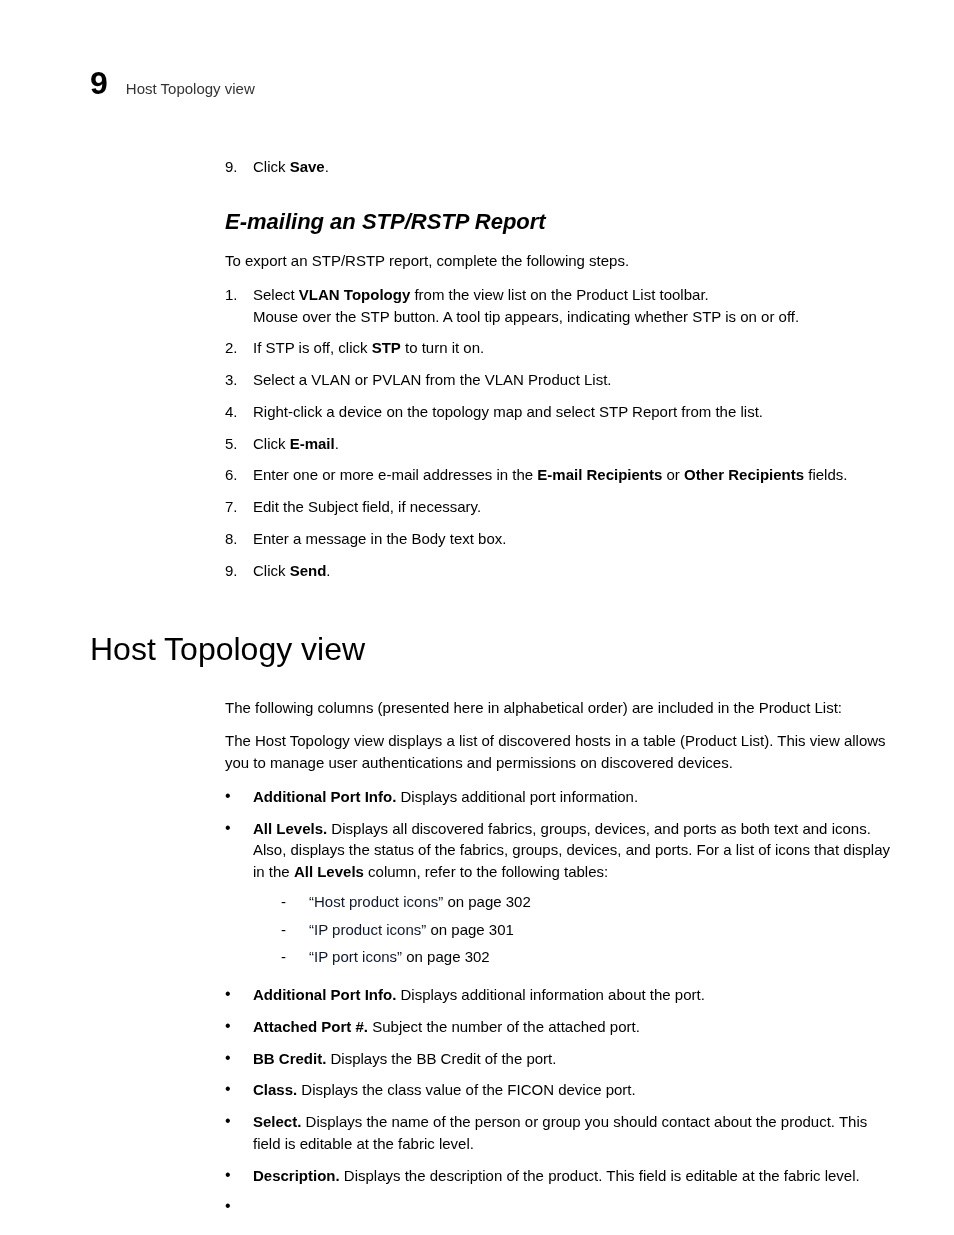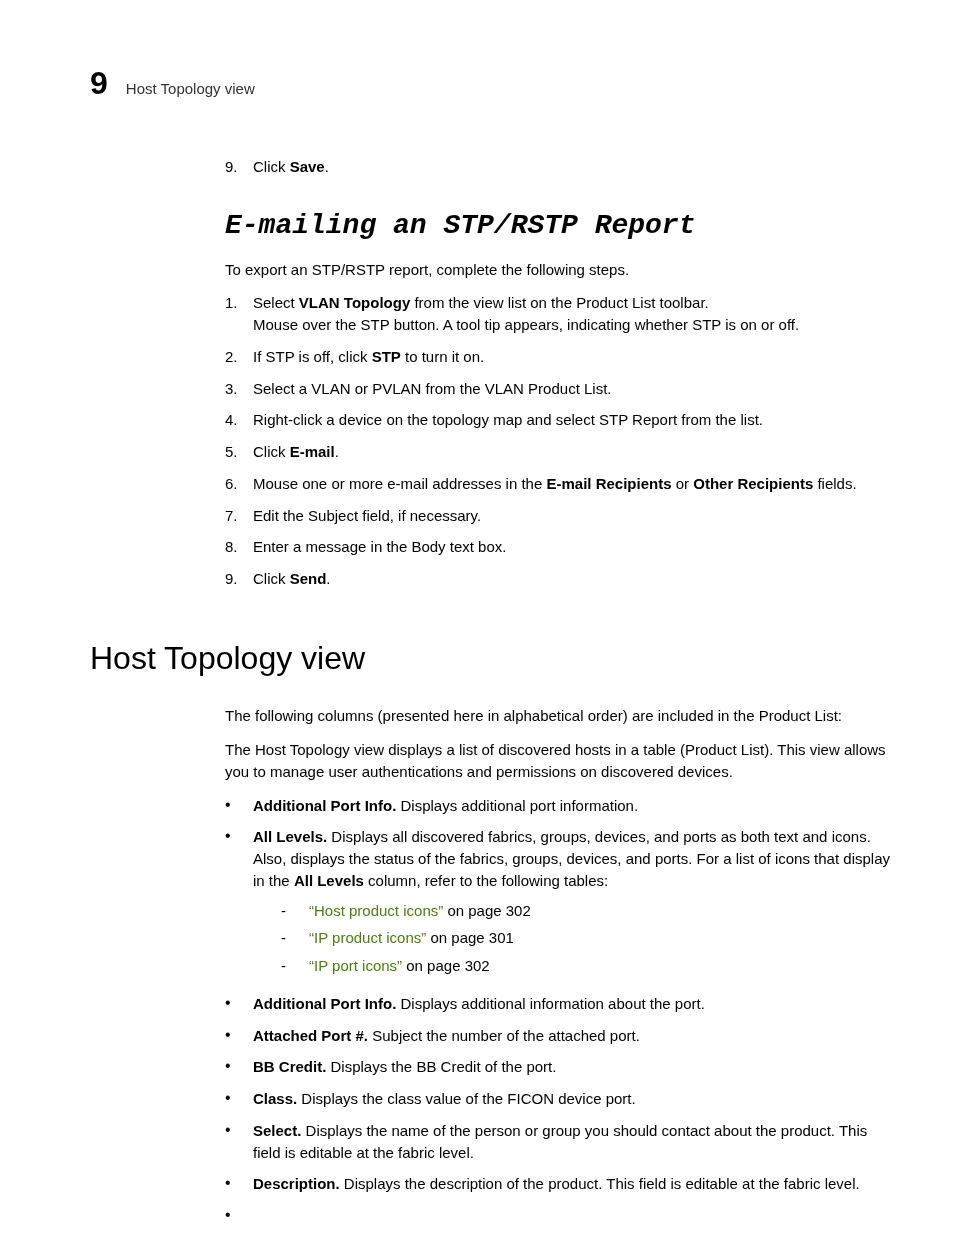--- a/index.html
+++ b/index.html
@@ -54,10 +54,10 @@
   }
   .bold { font-weight: 700; }
   .h3 {
-    font-family: Liberation Mono, monospace;
+    font-family: Liberation Sans, sans-serif;
     font-style: italic;
     font-weight: 700;
-    font-size: 28px;
+    font-size: 22px;
     margin-top: 28px;
     margin-bottom: 12px;
   }

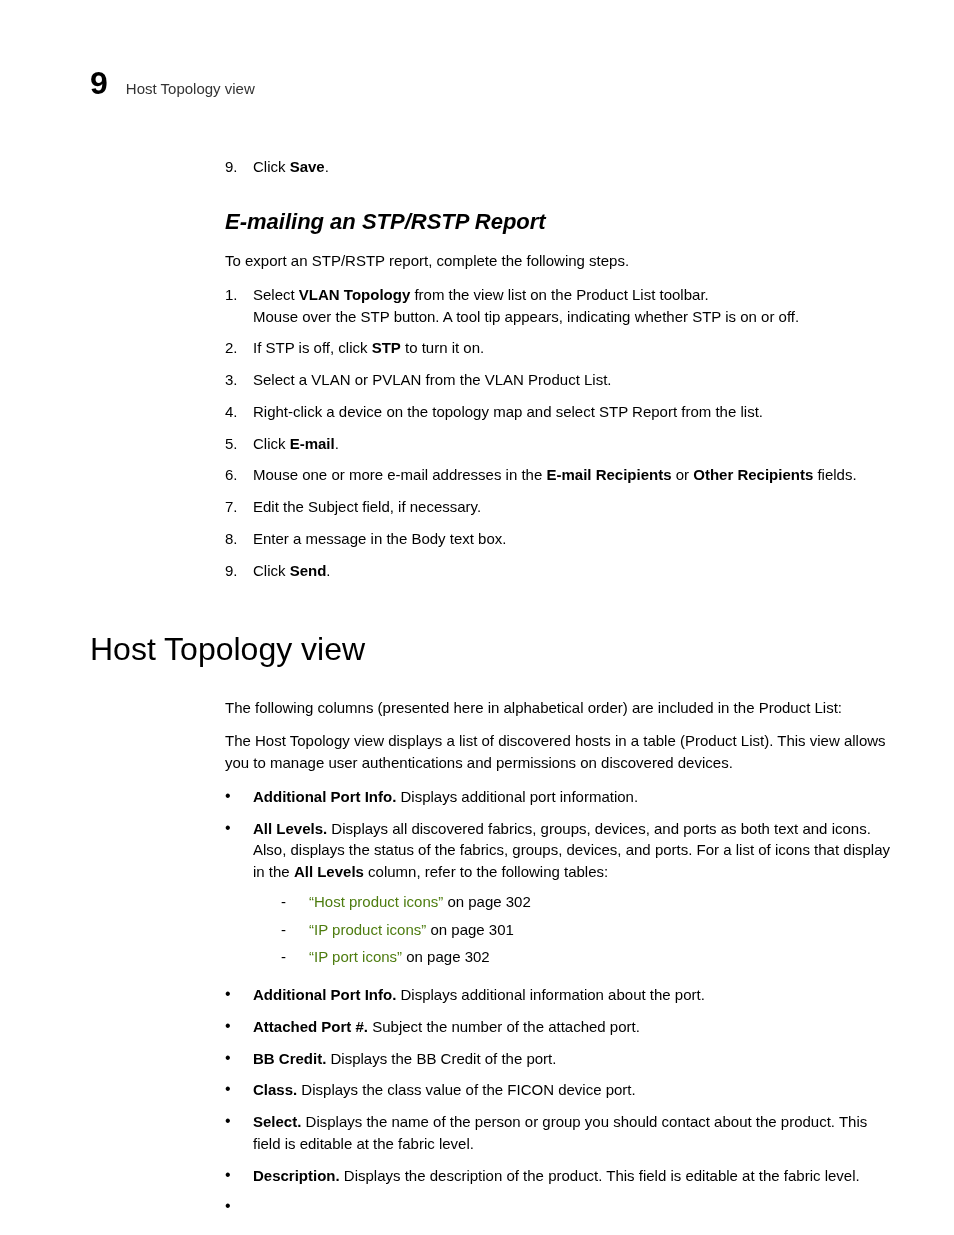--- a/index.html
+++ b/index.html
@@ -158,7 +158,7 @@
         <li>
           <div class="num">6.</div>
           <div class="body">
-            <div><span>Mouse one or more e-mail addresses in the </span><span class="bold">E-mail Recipients</span><span> or </span><span class="bold">Other Recipients</span><span> fields.</span></div>
+            <div><span>Enter one or more e-mail addresses in the </span><span class="bold">E-mail Recipients</span><span> or </span><span class="bold">Other Recipients</span><span> fields.</span></div>
           </div>
         </li>
         <li>

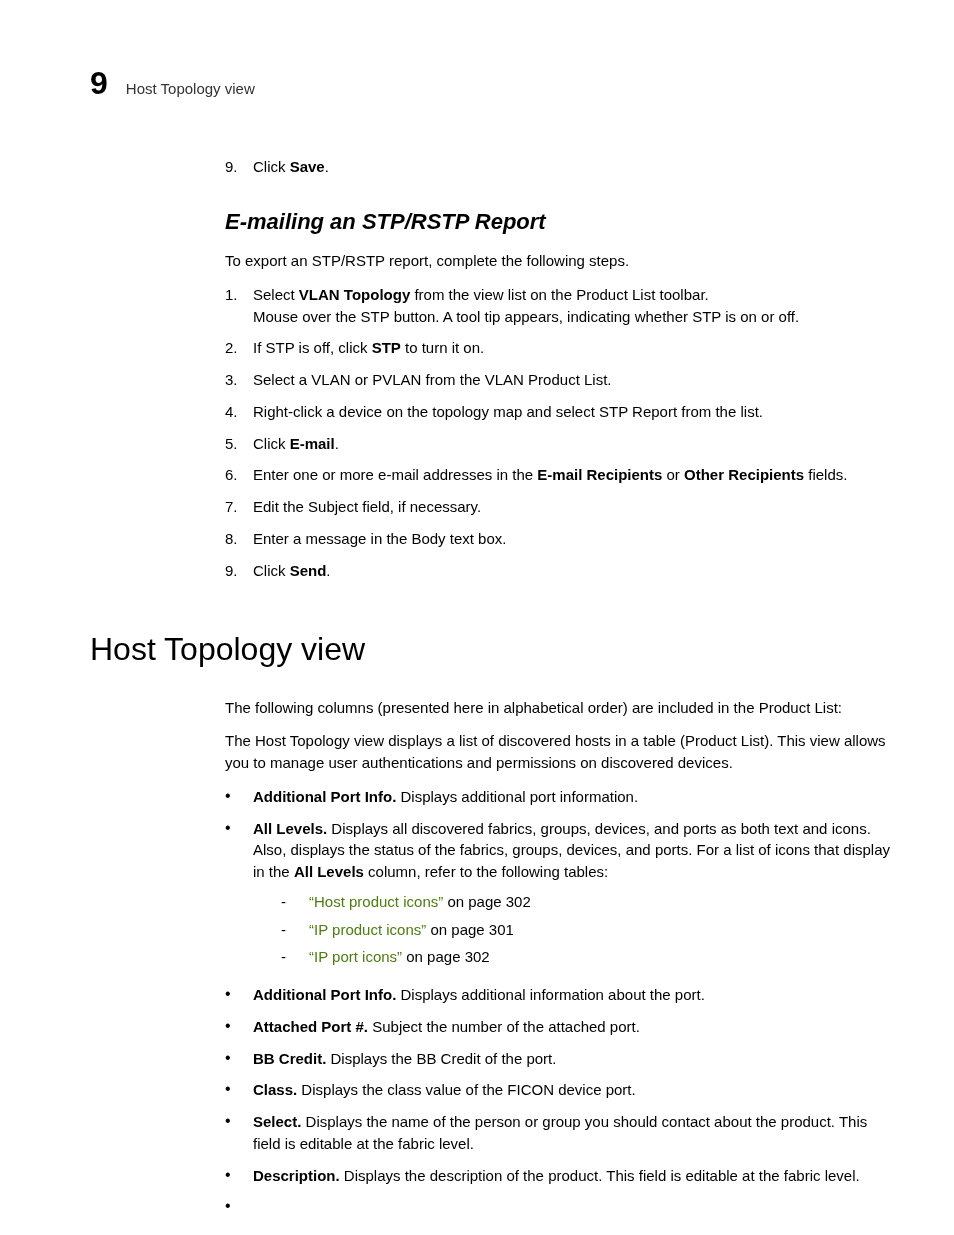--- a/index.html
+++ b/index.html
@@ -99,7 +99,7 @@
     display: flex;
     margin-bottom: 6px;
   }
-  .link { color: #4d7c0f; }
+  .link { color: #0f172a; }
 </style>
 </head>
 <body>

